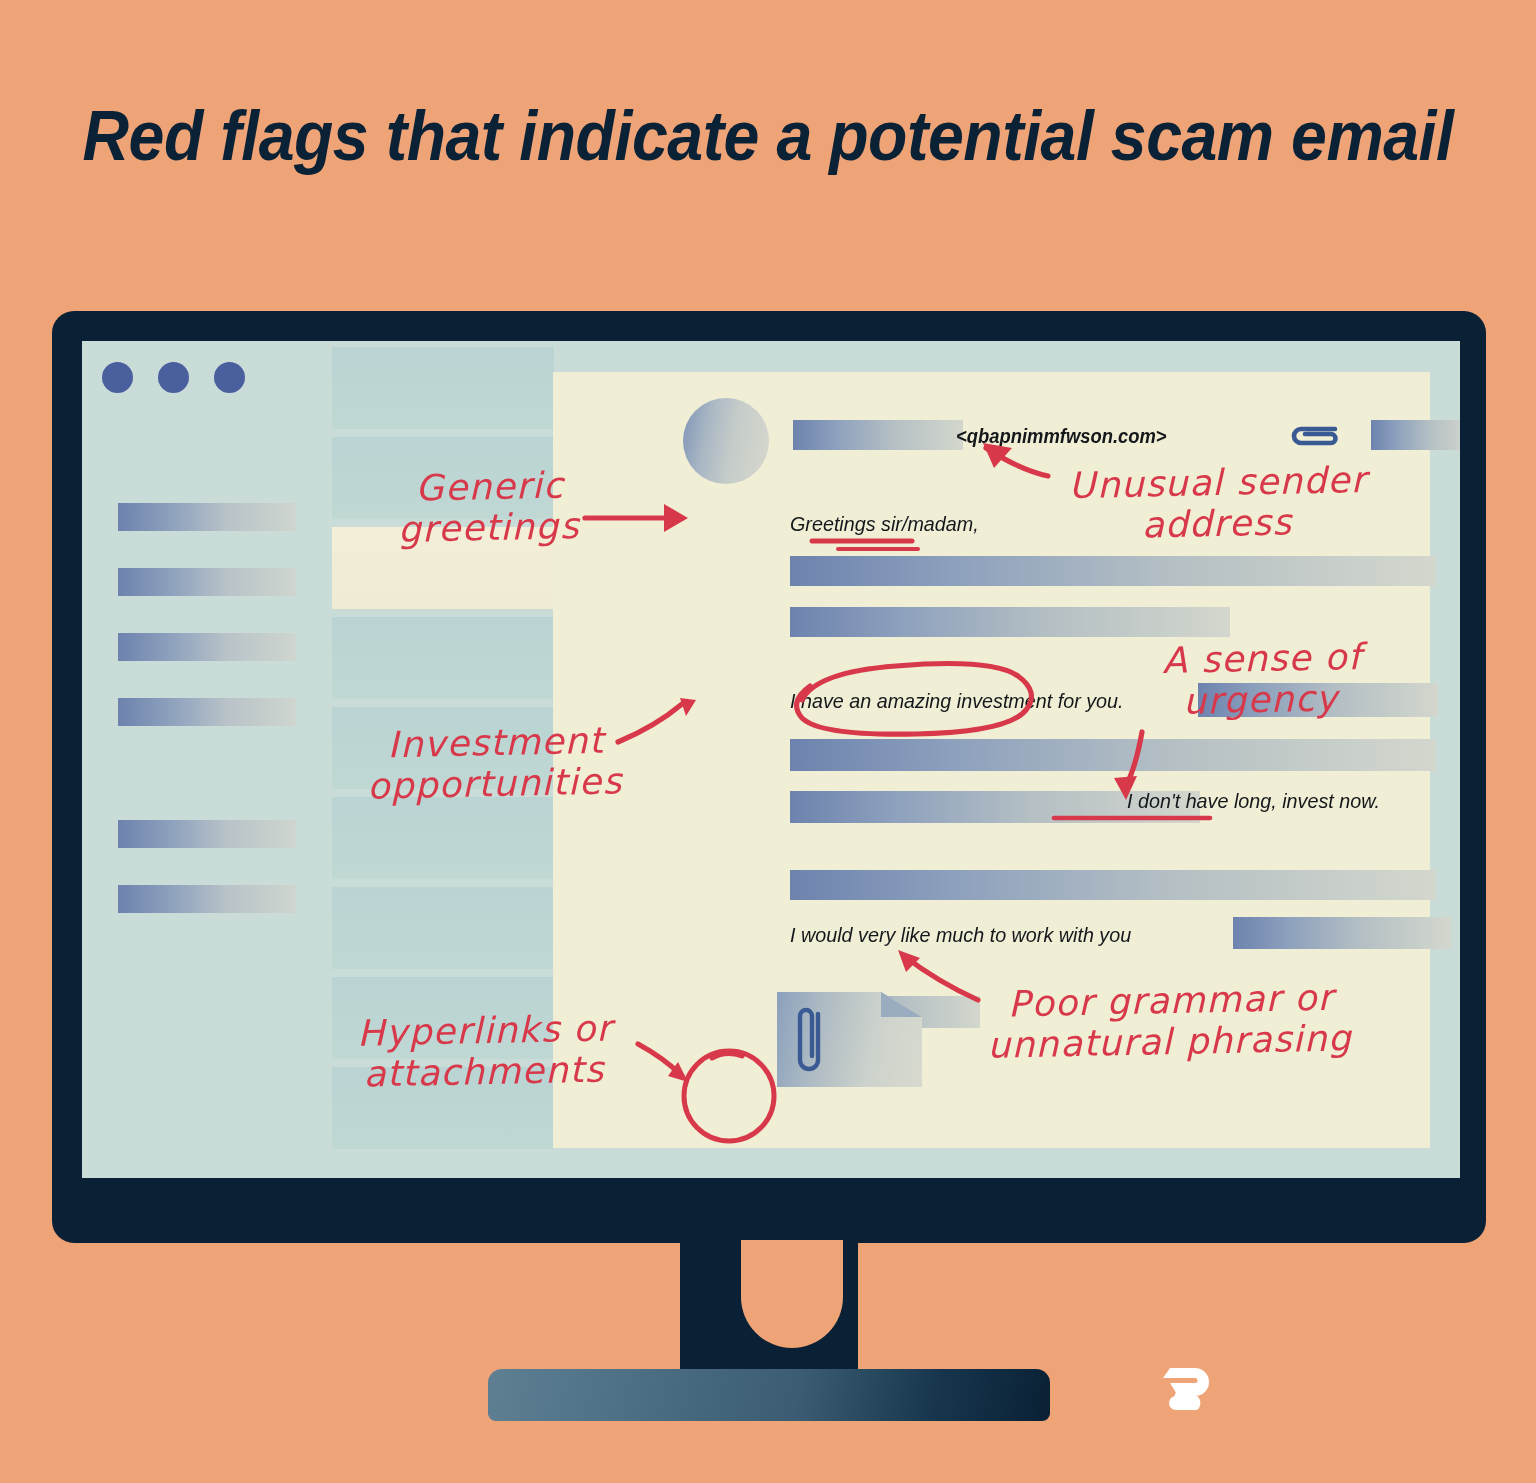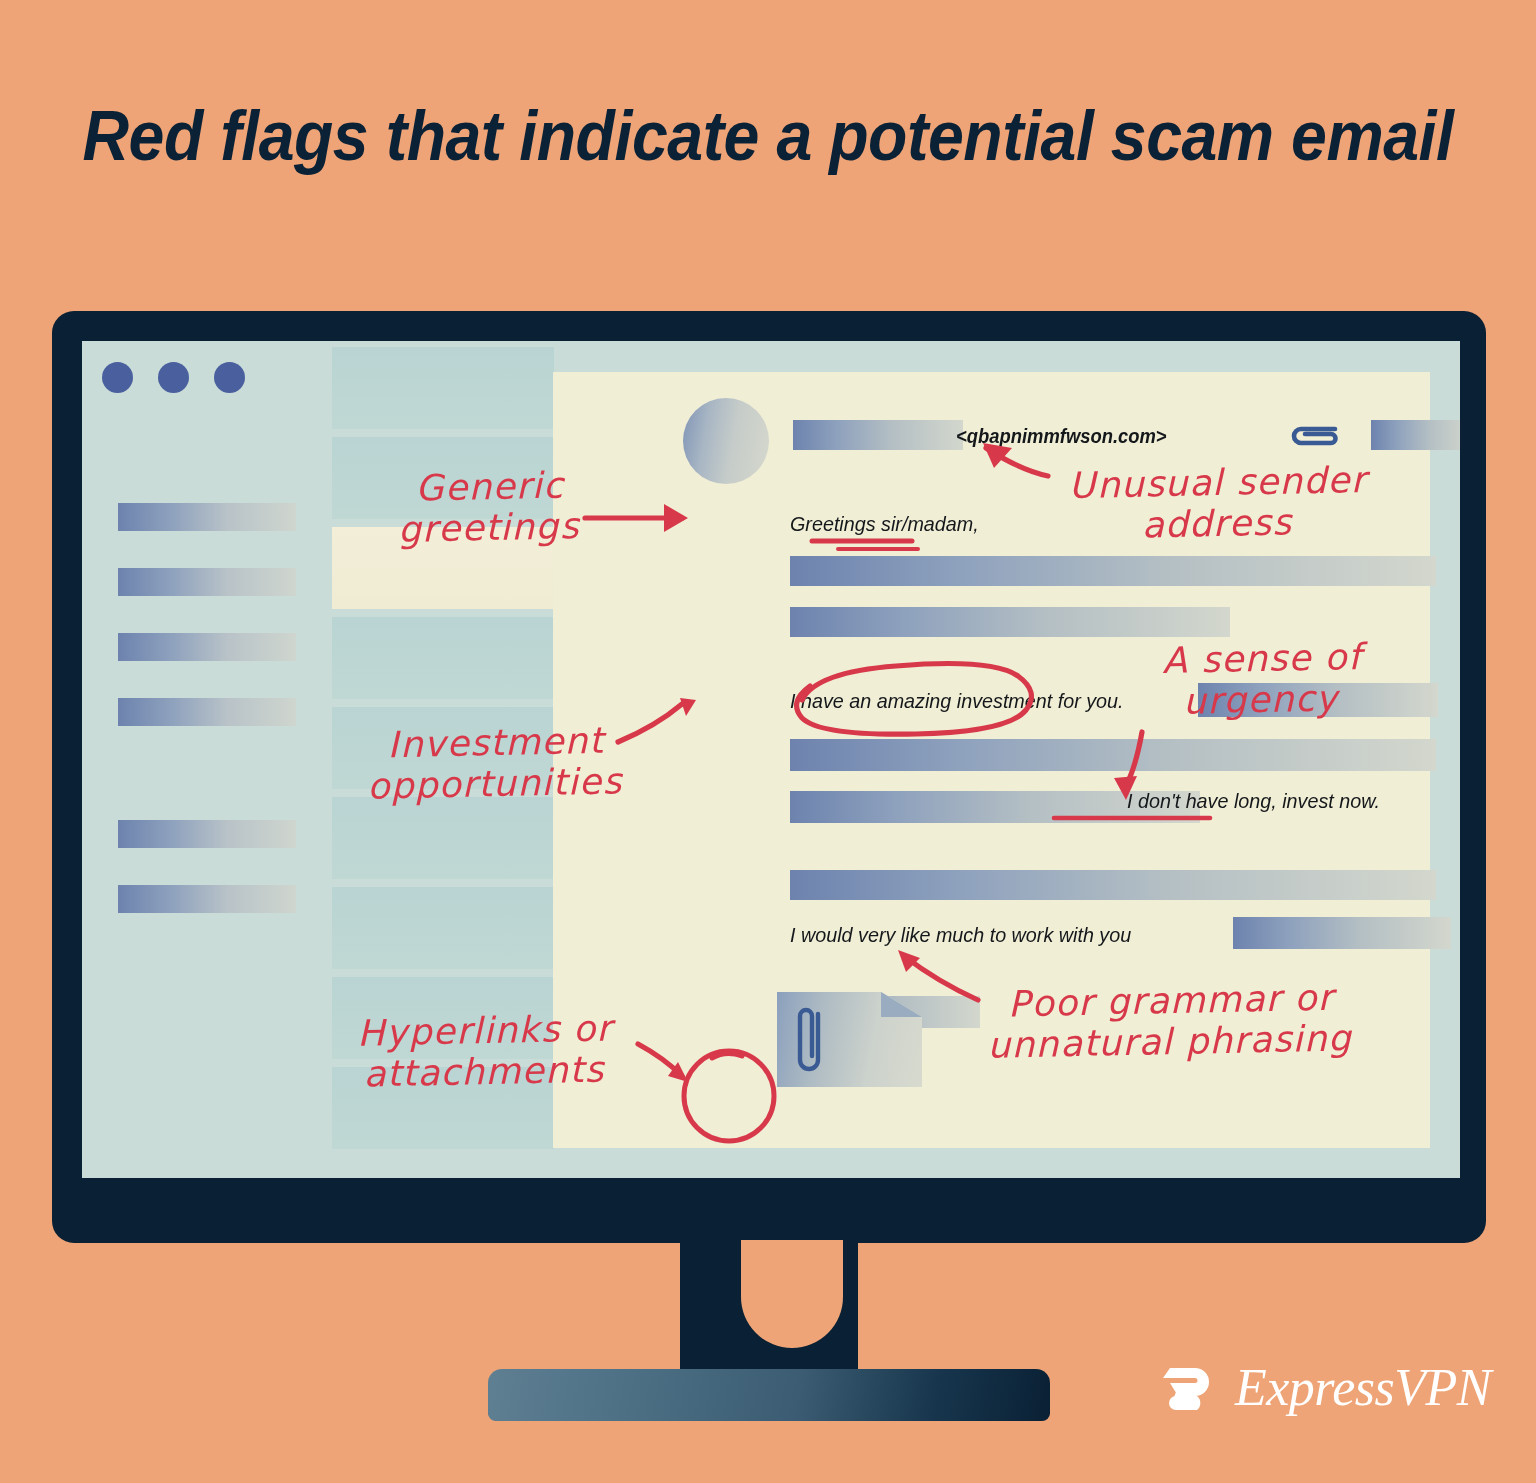--- a/index.html
+++ b/index.html
@@ -289,7 +289,6 @@
       <path d="M22 33 H44 a2.5 2.5 0 0 1 0 5 H30 a10 10 0 0 0 -10 10 h-1 a11 11 0 0 1 3 -15 Z" fill="#ffffff"></path>
       <path d="M19 40 H40 a9 9 0 0 1 0 14 H19 a7 7 0 0 1 0 -14 Z" fill="#ffffff"></path>
     </svg>
-    <span class="logo-word">ExpressVPN</span>
   </div>
 
 </div>

